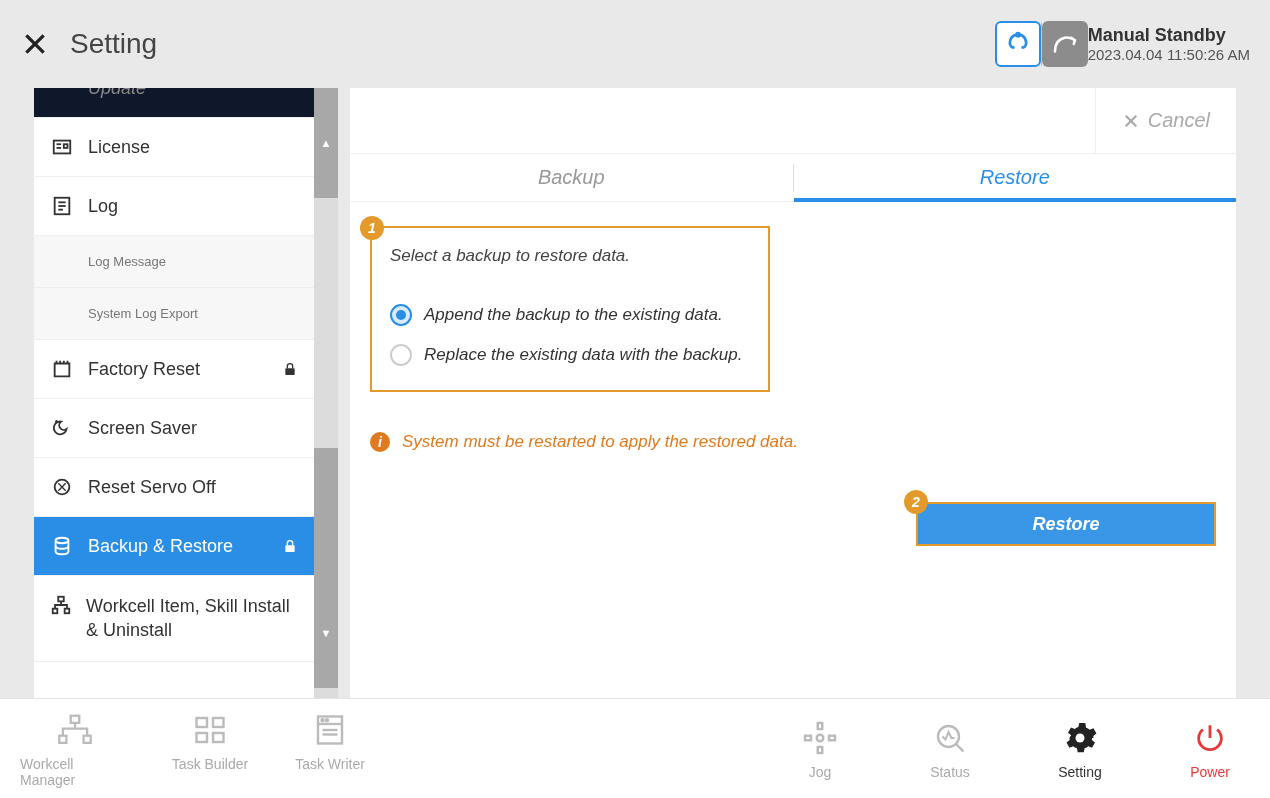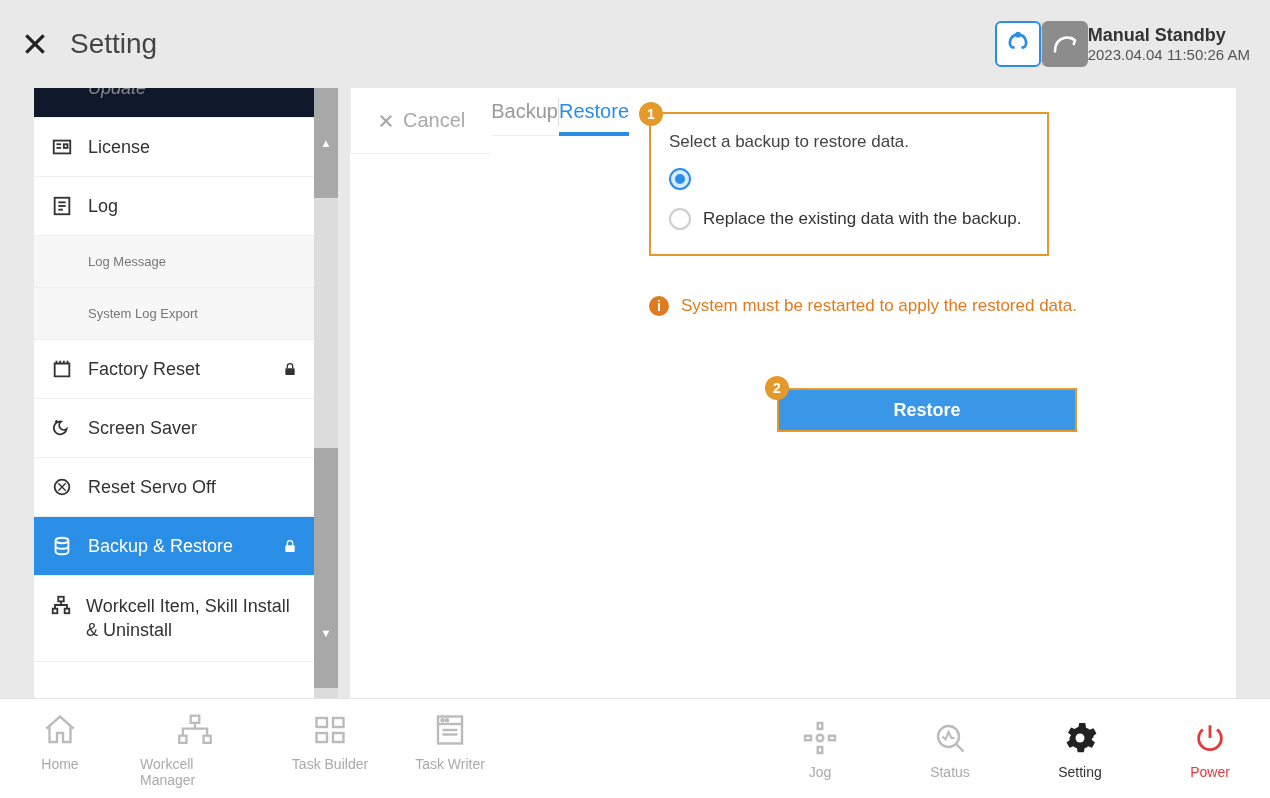--- a/index.html
+++ b/index.html
@@ -31,7 +31,7 @@
   .sb-item.multi { align-items: flex-start; }
   .sb-item.multi .label { line-height: 1.35; }
   .content-wrap { flex: 1; display: flex; padding-right: 34px; padding-left: 10px; }
-  .content { flex: 1; background: #fff; display: flex; flex-direction: row; position: relative; }
+  .content { flex: 1; background: #fff; display: flex; flex-direction: column; position: relative; font-style: italic; }
   .actions { height: 66px; display: flex; justify-content: flex-end; border-bottom: 1px solid #eee; }
   .action-btn { display: flex; align-items: center; gap: 8px; padding: 0 26px; font-size: 20px; color: #aaa; border-left: 1px solid #eee; cursor: pointer; }
   .tabs { display: flex; height: 48px; border-bottom: 1px solid #eee; }

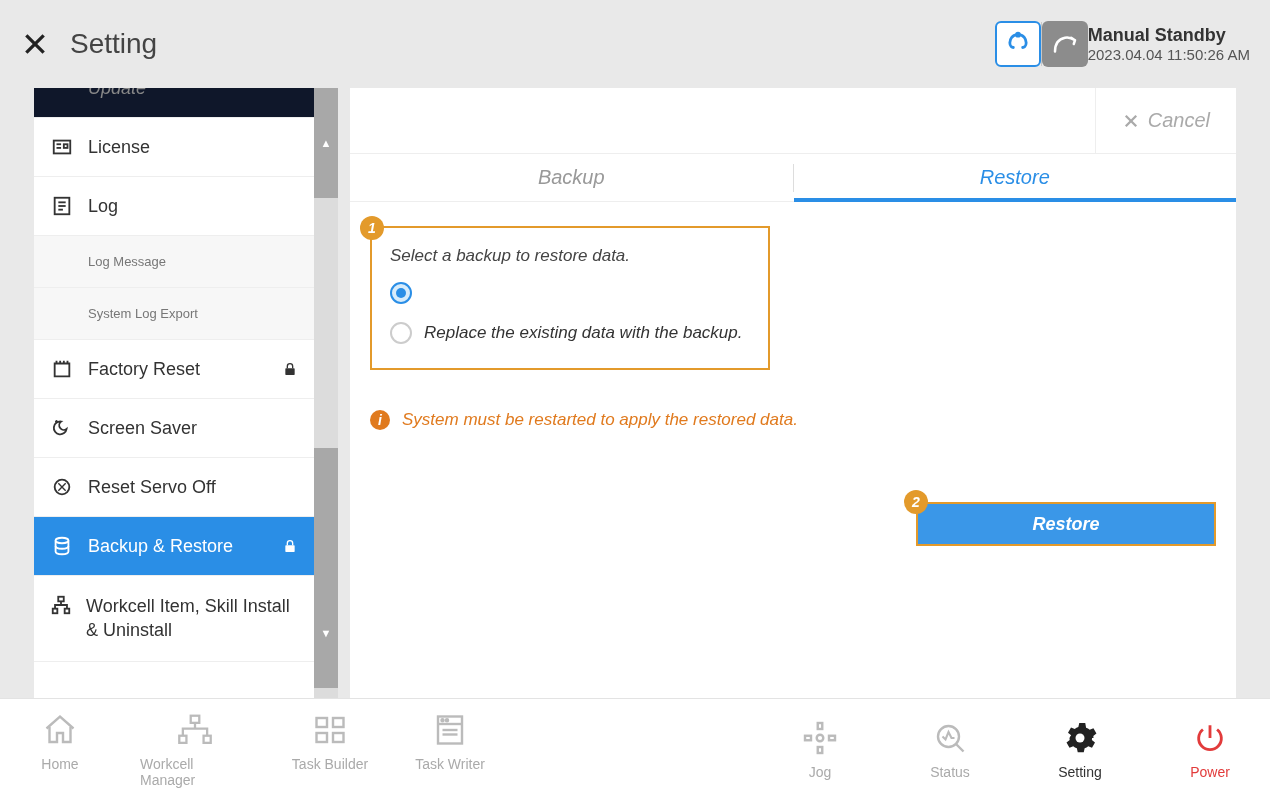--- a/index.html
+++ b/index.html
@@ -42,7 +42,7 @@
   .panel { padding: 24px 20px; position: relative; }
   .callout { border: 2px solid #e39a2b; padding: 18px 18px 24px 18px; width: 400px; position: relative; }
   .callout-num { position: absolute; width: 24px; height: 24px; border-radius: 50%; background: #e39a2b; color: #fff; font-size: 14px; font-weight: 700; display: flex; align-items: center; justify-content: center; top: -12px; left: -12px; }
-  .callout-title { font-size: 17px; color: #444; margin-bottom: 16px; }
+  .callout-title { font-size: 17px; color: #444; margin-bottom: 38px; }
   .radio-row { display: flex; align-items: center; gap: 12px; font-size: 17px; color: #333; margin-bottom: 18px; cursor: pointer; }
   .radio-row:last-child { margin-bottom: 0; }
   .radio-outer { width: 22px; height: 22px; border-radius: 50%; border: 2px solid #ccc; display: flex; align-items: center; justify-content: center; }

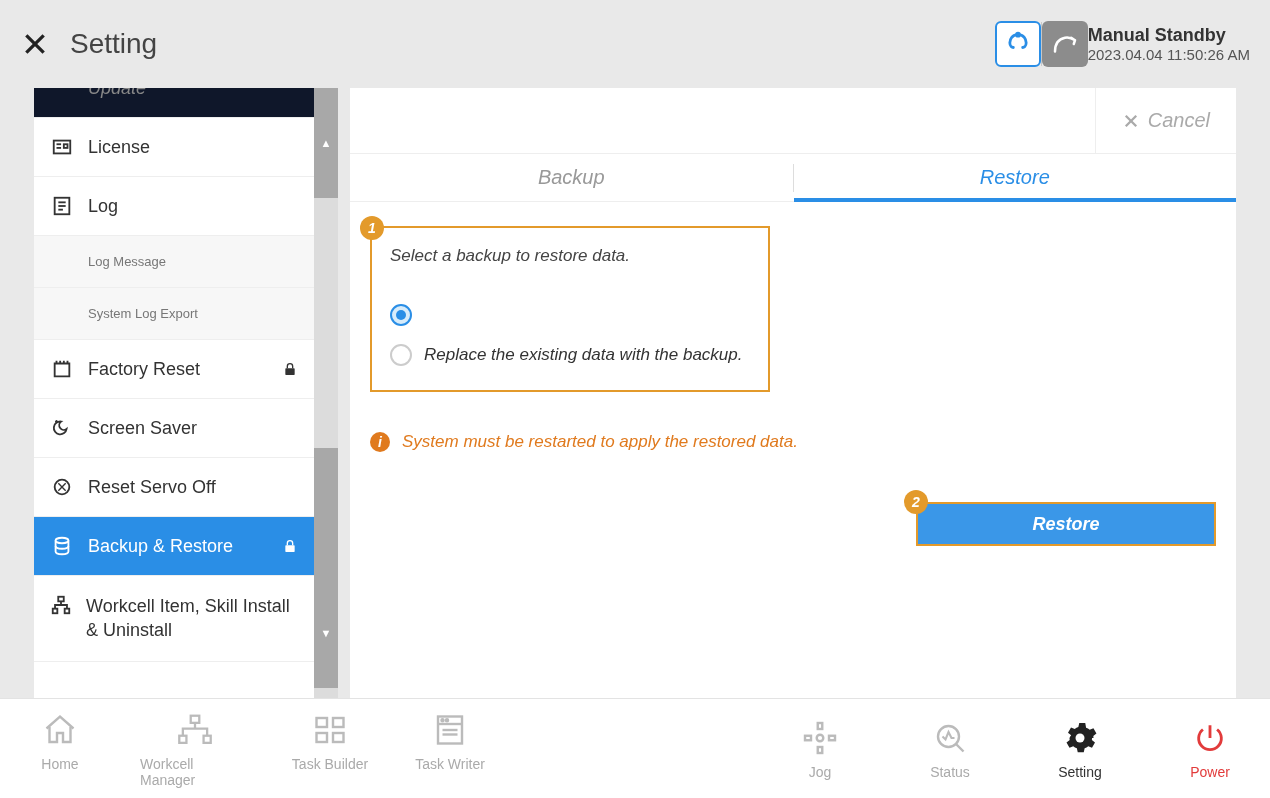--- a/index.html
+++ b/index.html
@@ -230,6 +230,7 @@
             <span class="radio-outer checked">
                 <span class="radio-inner"></span>
               </span>
+            <span>Append the backup to the existing data.</span>
           </div>
           <div class="radio-row">
             <span class="radio-outer"></span>

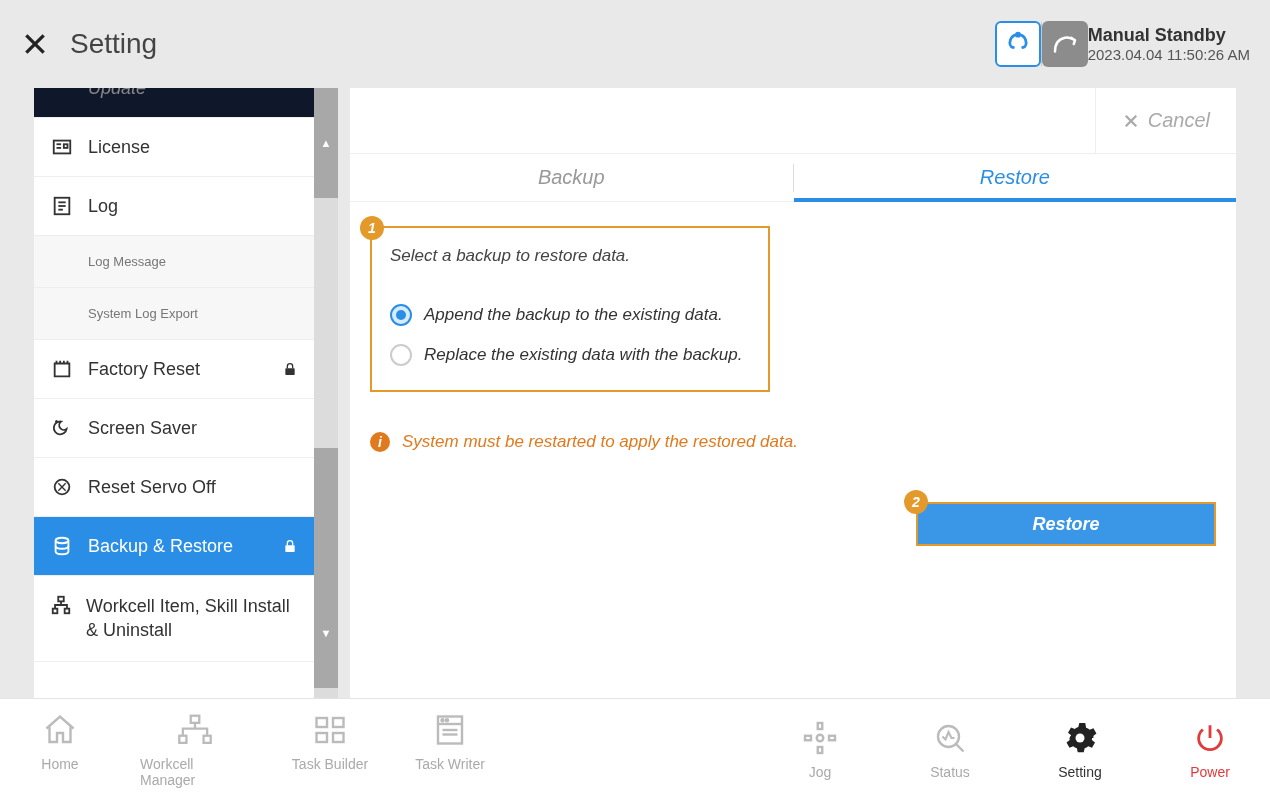--- a/index.html
+++ b/index.html
@@ -254,15 +254,6 @@
 
 <div class="bottom-nav">
   <div class="nav-group-left">
-    <div class="nav-item">
-      <div class="ni-icon">
-          <svg width="36" height="36" viewBox="0 0 24 24" fill="none" stroke="#bbb" stroke-width="1.6">
-            <path d="M3 11l9-8 9 8"></path>
-            <path d="M5 10v10h5v-6h4v6h5V10"></path>
-          </svg>
-        </div>
-      <span>Home</span>
-    </div>
     <div class="nav-item" style="width:110px">
       <div class="ni-icon">
           <svg width="40" height="36" viewBox="0 0 28 24" fill="none" stroke="#bbb" stroke-width="1.6">

